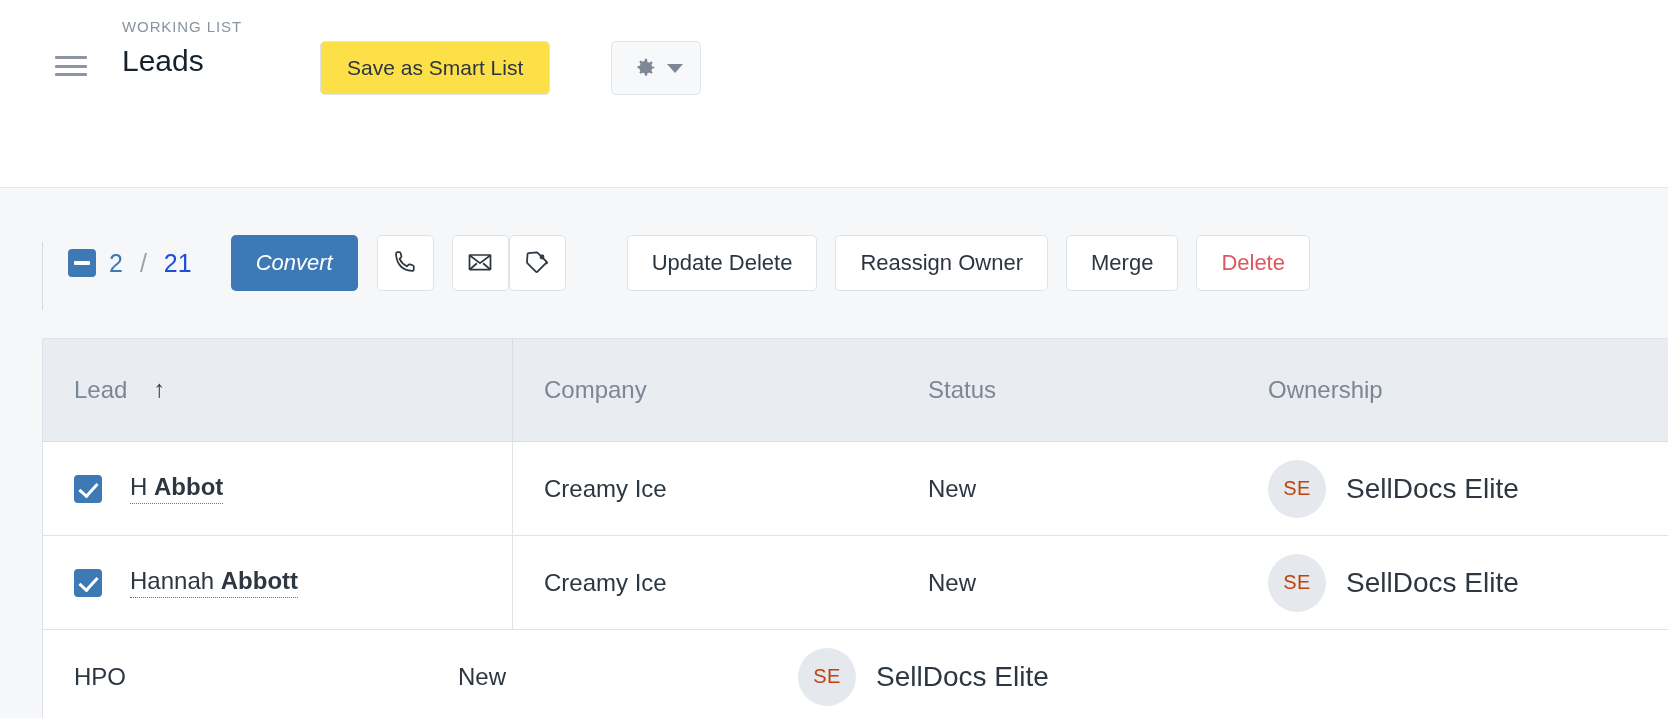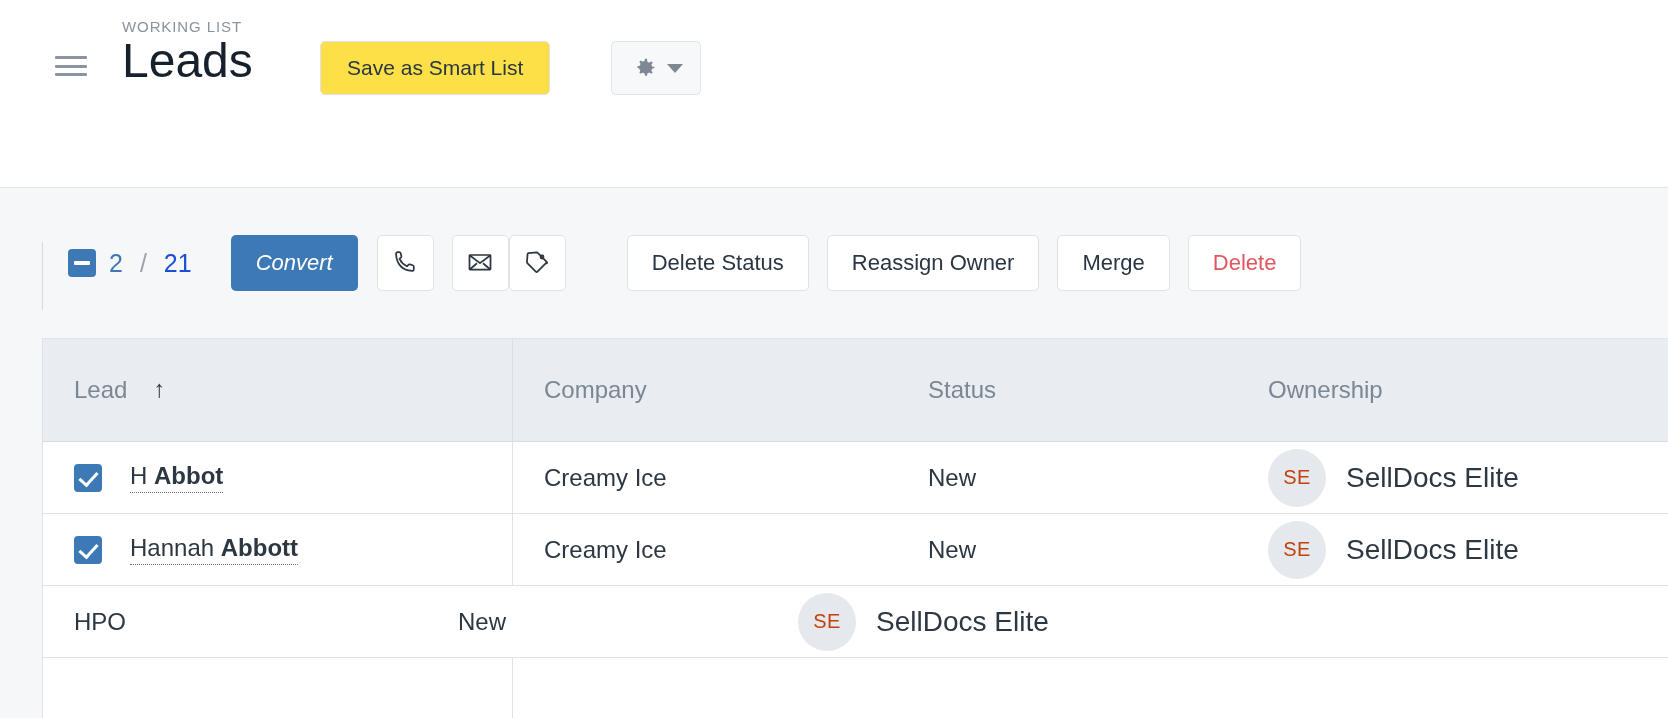--- a/index.html
+++ b/index.html
@@ -58,7 +58,7 @@
     text-transform: uppercase;
   }
   .page-title {
-    font-size: 48px;
+    font-size: 30px;
     line-height: 46px;
     color: #16212b;
     font-weight: 400;

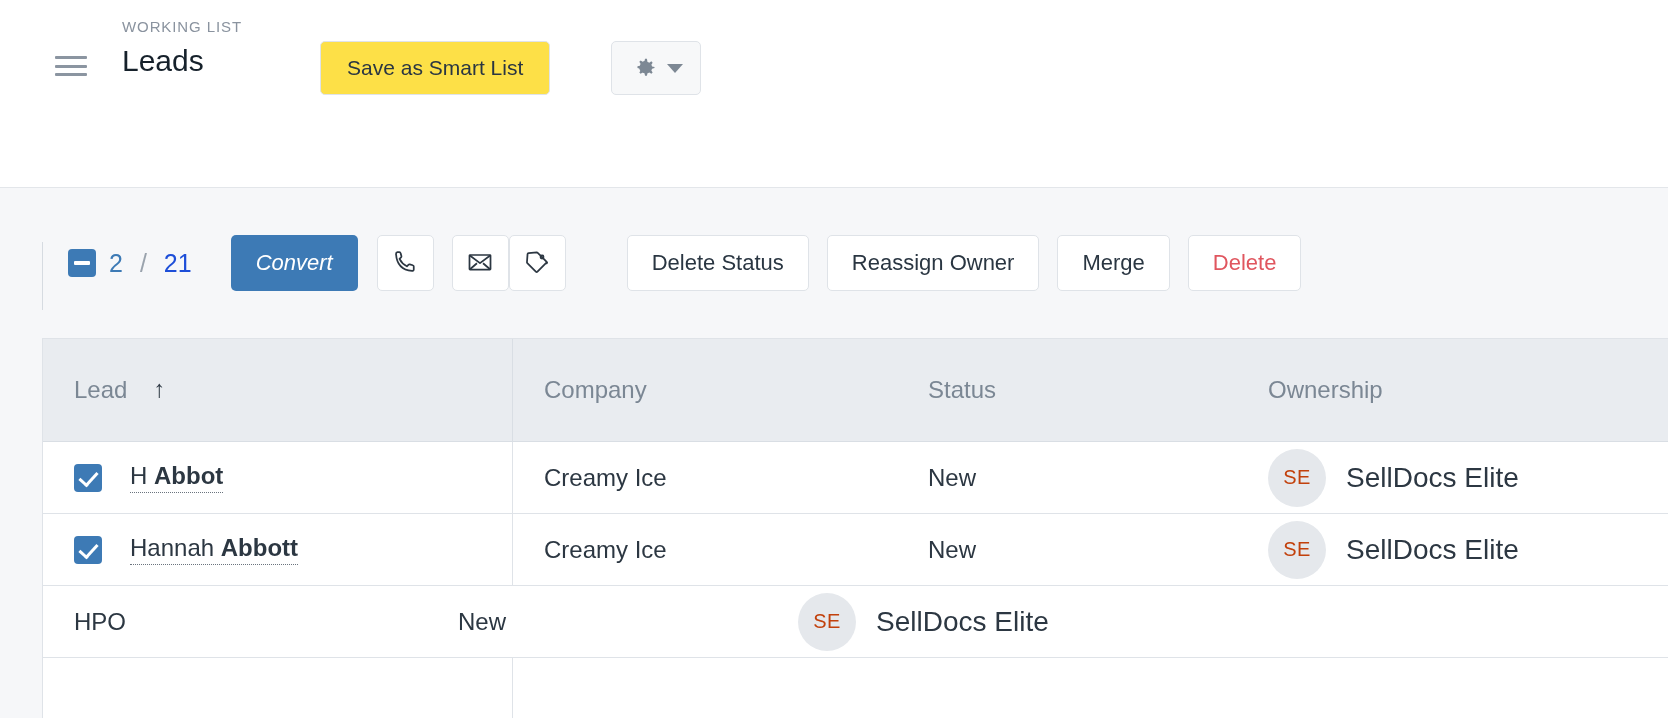--- a/index.html
+++ b/index.html
@@ -428,7 +428,7 @@
       </span>
     </button>
 
-    <button class="btn-plain gap-lg">Delete Status</button>
+    <button class="btn-plain gap-lg">Update Delete</button>
     <button class="btn-plain gap-sm">Reassign Owner</button>
     <button class="btn-plain gap-sm">Merge</button>
     <button class="btn-plain btn-danger gap-sm">Delete</button>

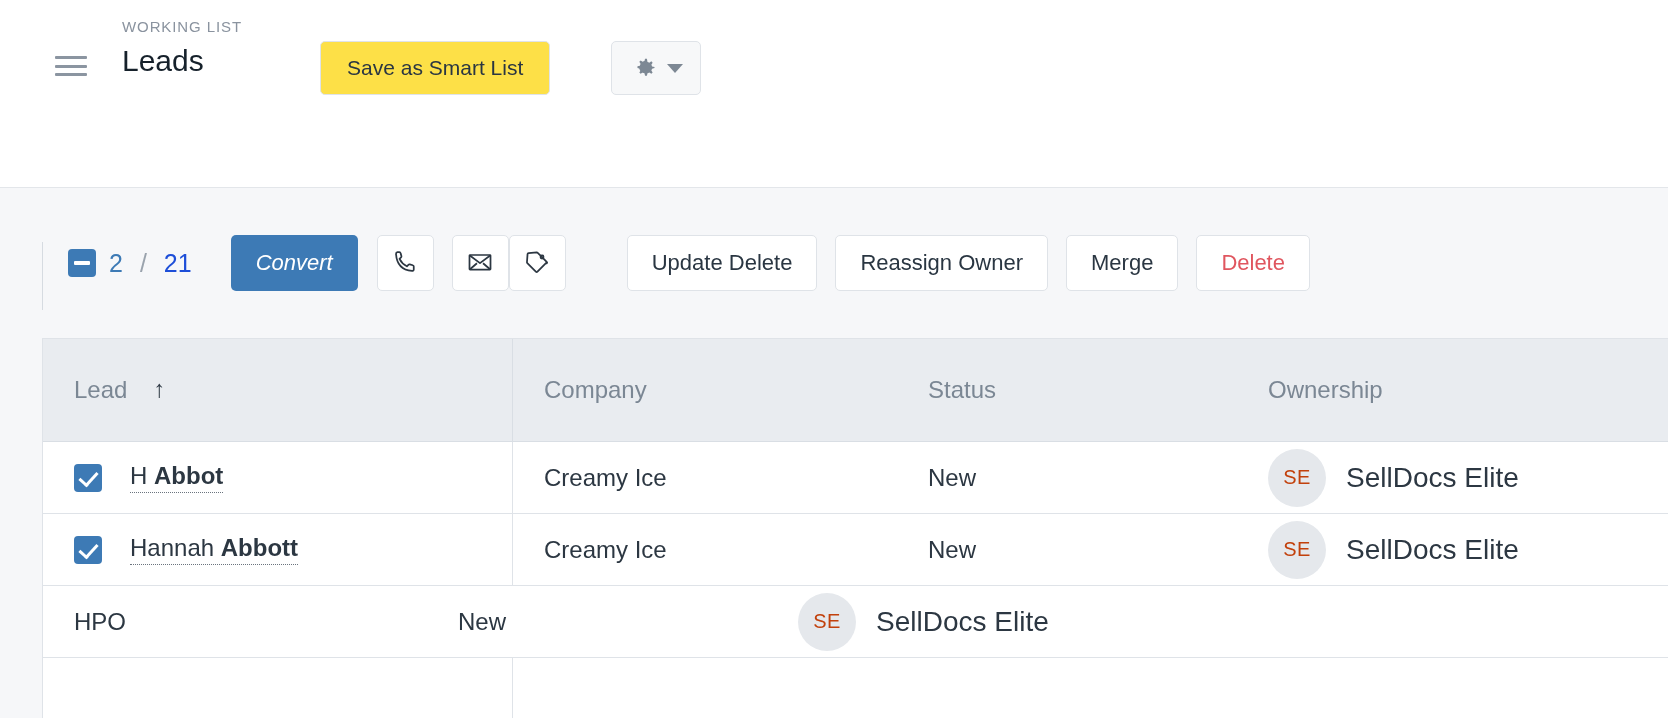--- a/index.html
+++ b/index.html
@@ -273,7 +273,7 @@
 
   .trow {
     display: flex;
-    height: 72px;
+    height: 94px;
     border-bottom: 1px solid #dfe3e8;
     align-items: center;
     background: #ffffff;

